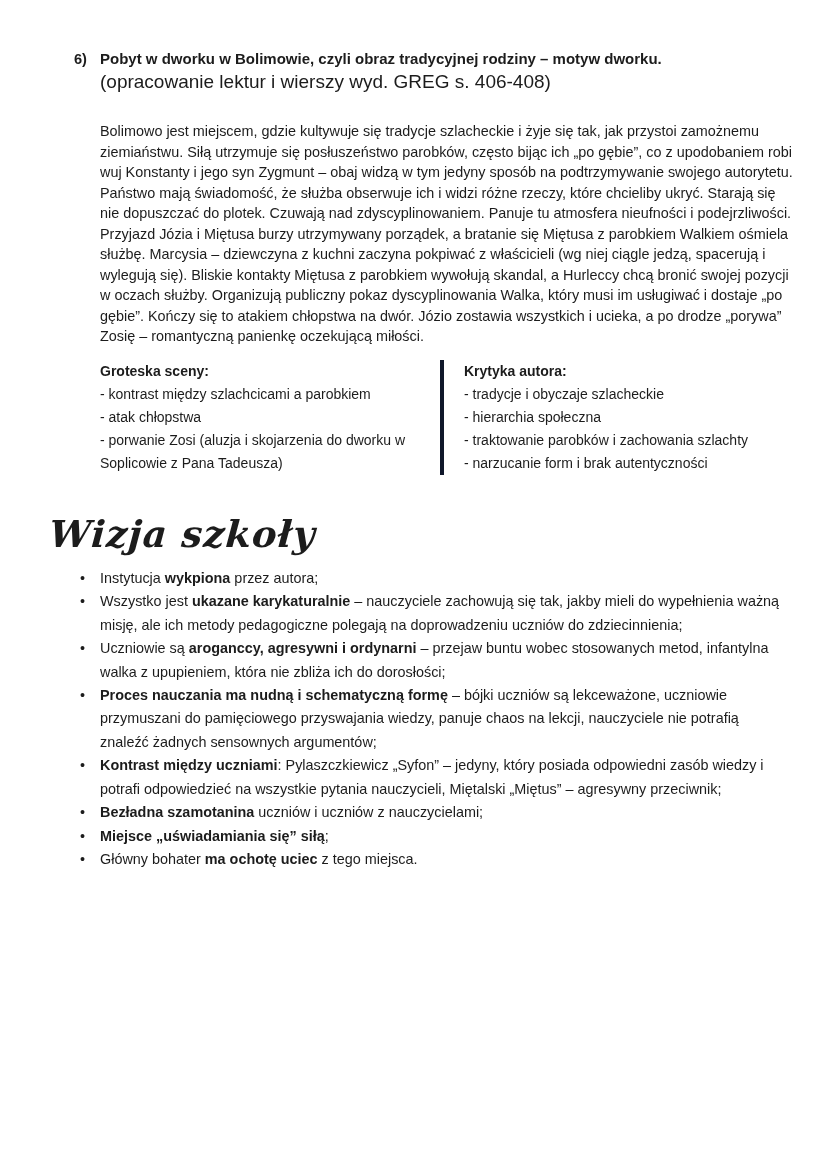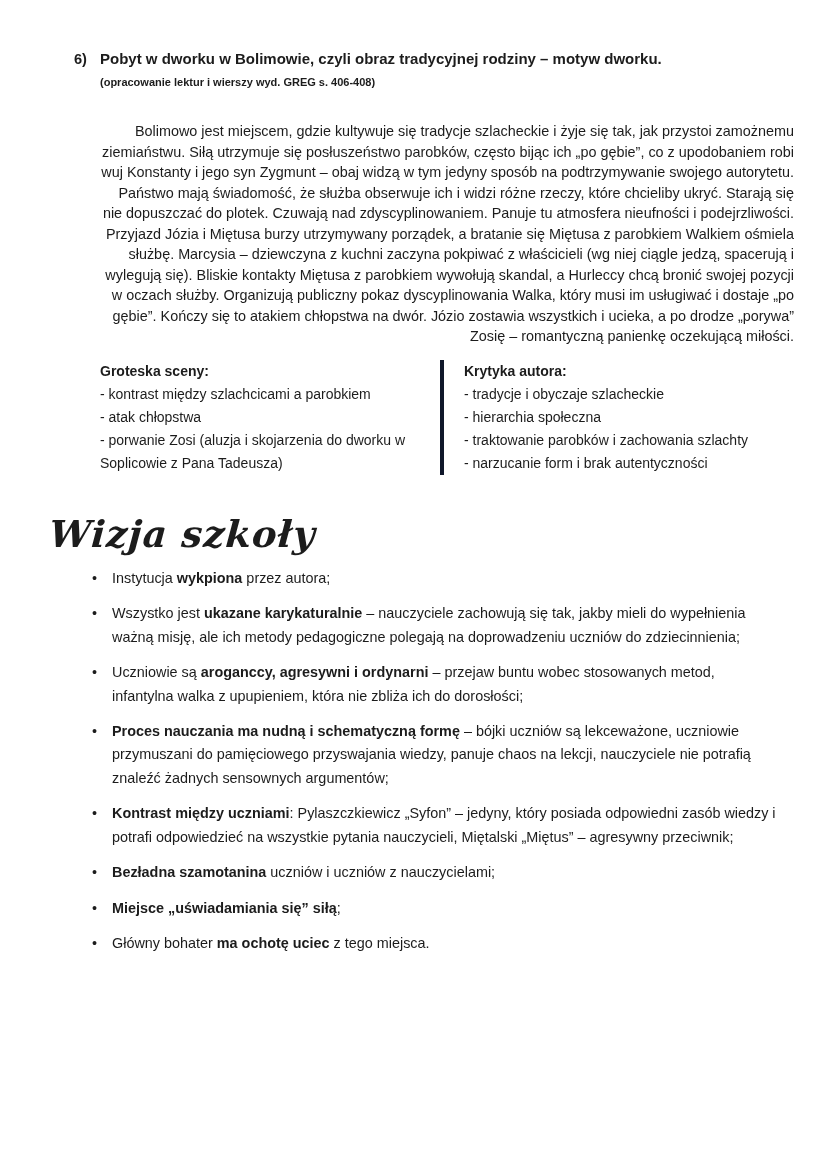--- a/index.html
+++ b/index.html
@@ -12,7 +12,7 @@
   .sec-num { width: 26px; flex: 0 0 26px; font-weight: 700; font-size: 14.6px; line-height: 22.5px; }
   .sec-body { flex: 1; }
   .sec-title { font-weight: 700; font-size: 15px; line-height: 22.5px; }
-  .sec-subtitle { font-weight: 700; font-size: 11px; line-height: 22.5px; }
+  .sec-subtitle { font-weight: 400; font-size: 19px; line-height: 22.5px; }
   .summary { margin: 28px 36px 0 100px; width: 694px; font-size: 14.4px; line-height: 20.5px; text-align: right; }
   .summary p { margin: 0; }
   .two-col { display: flex; margin: 13px 0 0 100px; font-size: 14px; line-height: 23px; align-items: center; }

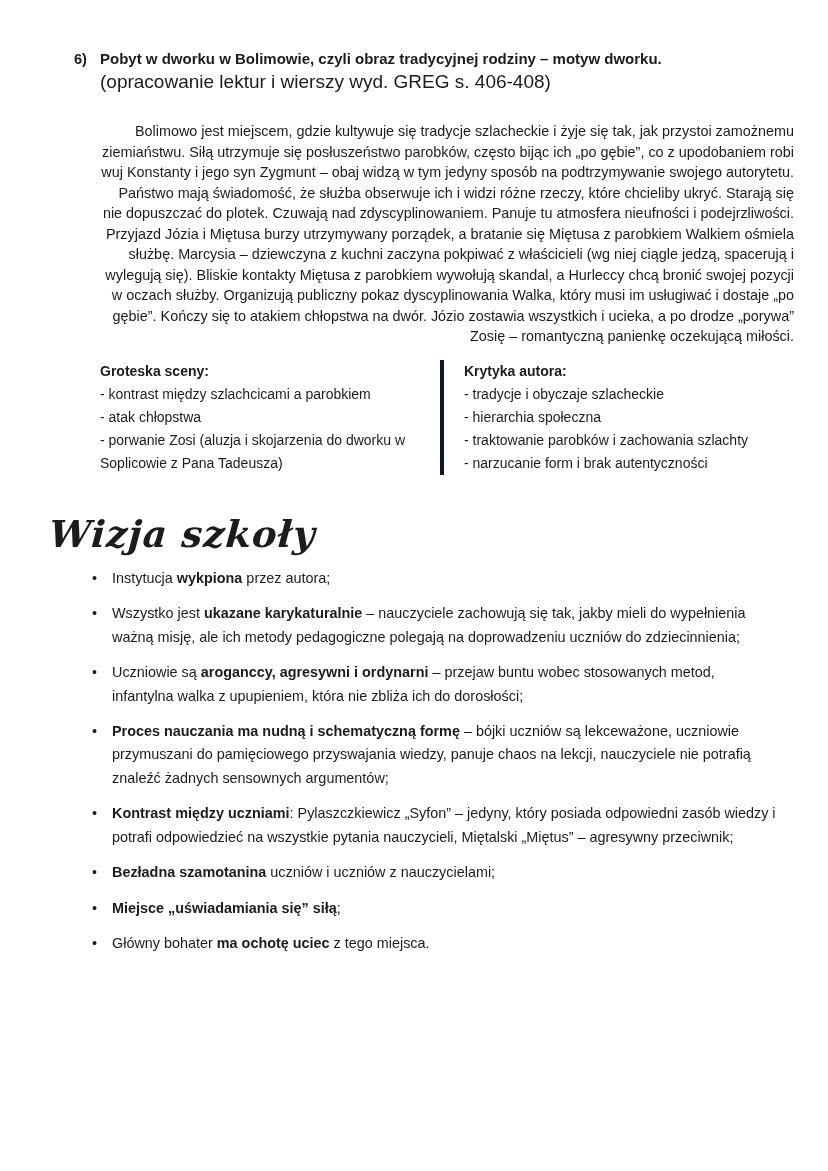--- a/index.html
+++ b/index.html
@@ -13,7 +13,7 @@
   .sec-body { flex: 1; }
   .sec-title { font-weight: 700; font-size: 15px; line-height: 22.5px; }
   .sec-subtitle { font-weight: 400; font-size: 19px; line-height: 22.5px; }
-  .summary { margin: 28px 36px 0 100px; width: 694px; font-size: 14.4px; line-height: 20.5px; text-align: right; }
+  .summary { margin: 28px 36px 0 100px; width: 694px; font-size: 14.4px; line-height: 20.5px; }
   .summary p { margin: 0; }
   .two-col { display: flex; margin: 13px 0 0 100px; font-size: 14px; line-height: 23px; align-items: center; }
   .col-left { width: 340px; flex: 0 0 340px; }

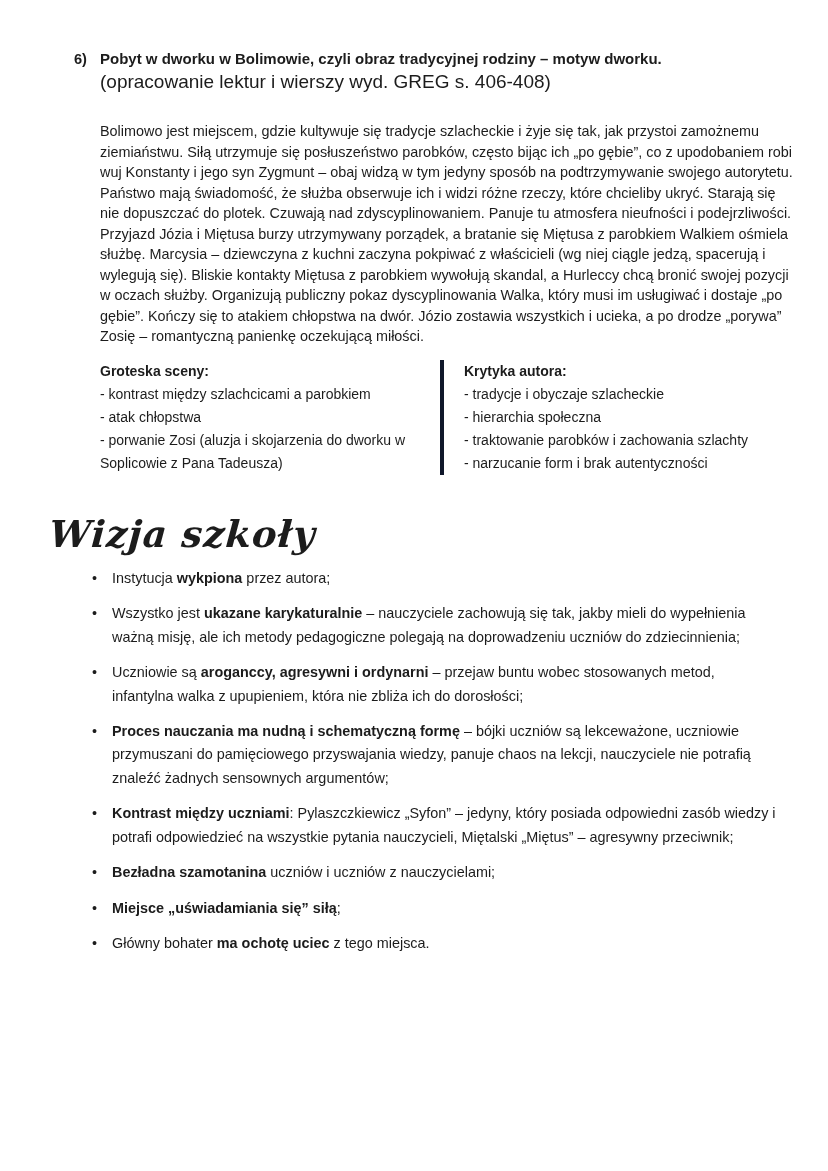--- a/index.html
+++ b/index.html
@@ -29,7 +29,7 @@
   }
   .bullets { list-style: none; margin: 12px 36px 0 78px; padding: 0; width: 712px;
     font-size: 14.4px; line-height: 23.4px; }
-  .bullets li { position: relative; padding-left: 22px; margin: 12px; }
+  .bullets li { position: relative; padding-left: 22px; margin: 0; }
   .bullets li::before { content: "\2022"; position: absolute; left: 2px; top: 0; font-size: 14.4px; }
   .b { font-weight: 700; }
 </style>

